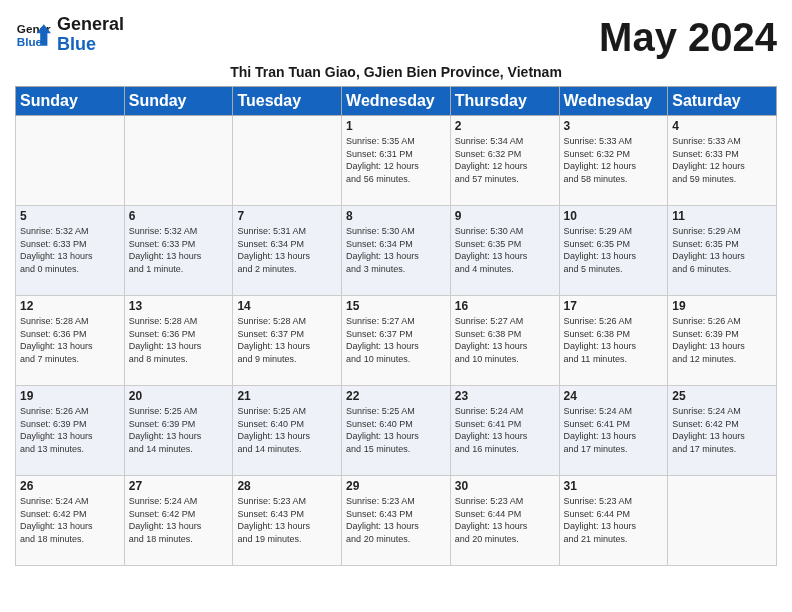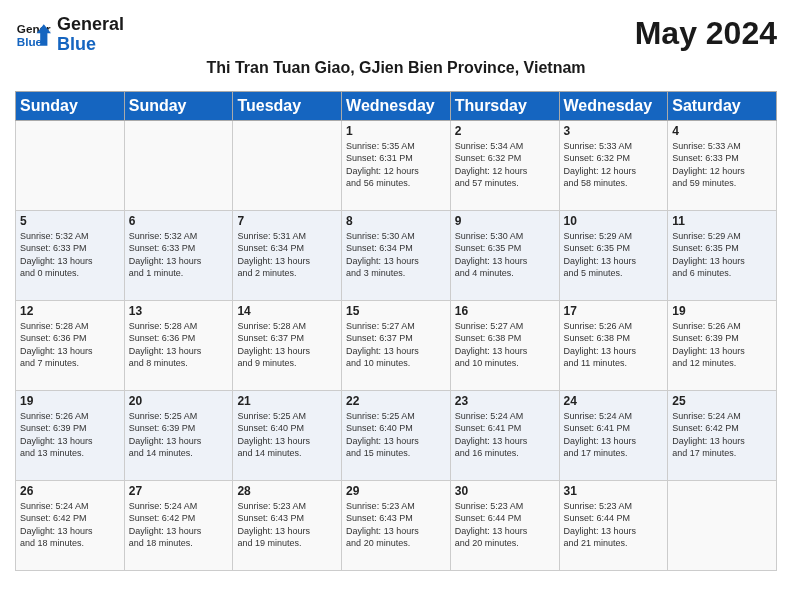--- a/index.html
+++ b/index.html
@@ -35,7 +35,7 @@
       height: 36px;
     }
     .month-title {
-      font-size: 32px;
+      font-size: 40px;
       font-weight: bold;
       color: #1a1a1a;
       text-align: center;

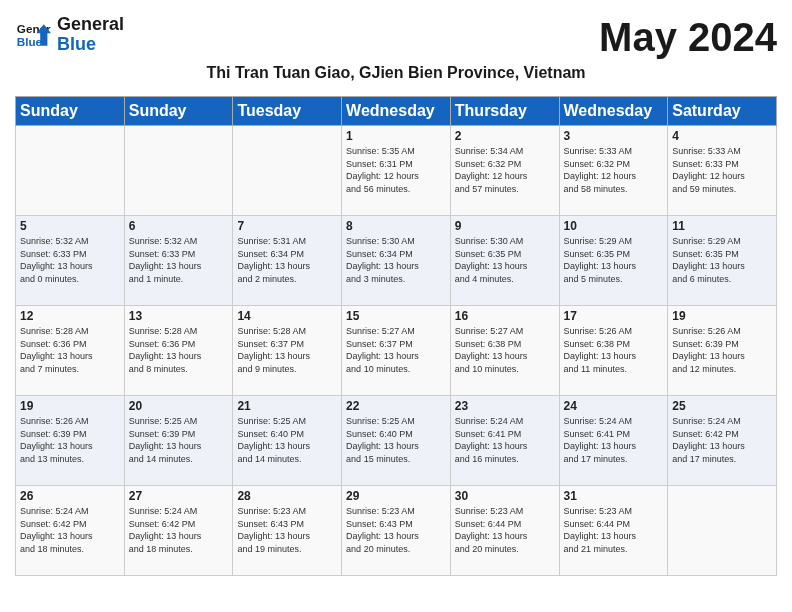--- a/index.html
+++ b/index.html
@@ -42,10 +42,10 @@
     }
     .subtitle {
       text-align: center;
-      font-size: 16px;
+      font-size: 14px;
       font-weight: bold;
       color: #1a1a1a;
-      margin-bottom: 14px;
+      margin-bottom: 6px;
     }
     table {
       width: 100%;

